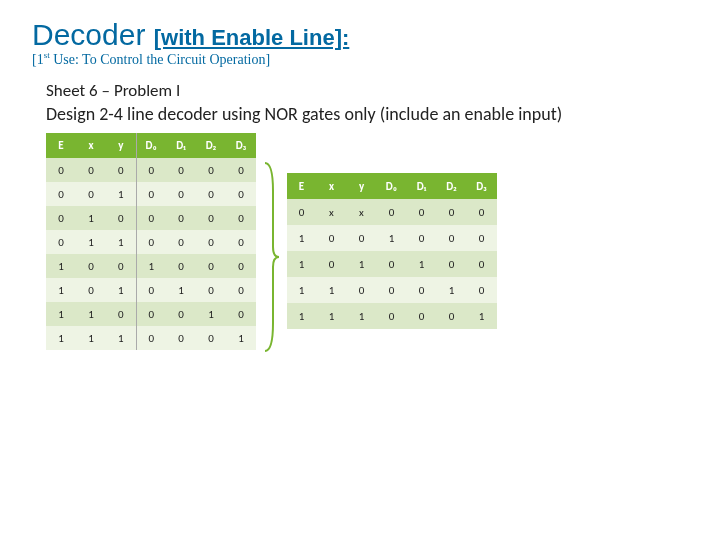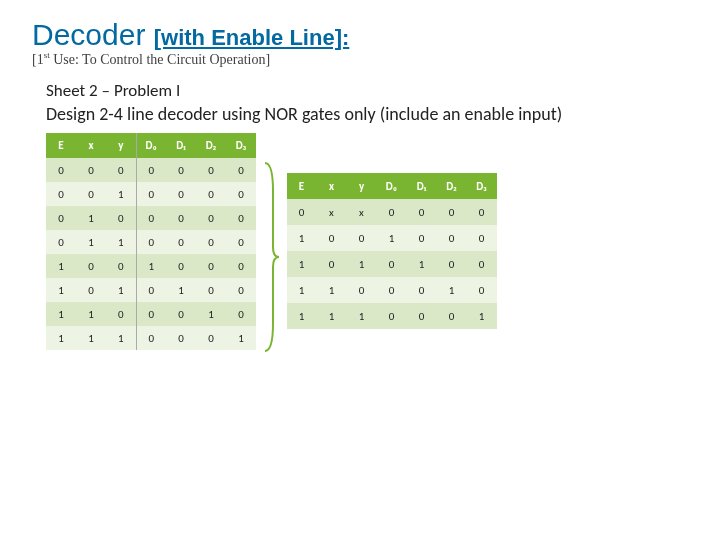--- a/index.html
+++ b/index.html
@@ -13,7 +13,7 @@
   }
   .title { font-family: Liberation Sans, sans-serif; font-size: 30px; color: #0369a1; margin-bottom: -2px; }
   .title .sub { font-size: 22px; text-decoration: underline; font-weight: bold; }
-  .subtitle { font-family: Georgia, serif; font-size: 14px; color: #404040; margin-top: 0; }
+  .subtitle { font-family: Georgia, serif; font-size: 14px; color: #0369a1; margin-top: 0; }
   .subtitle sup { font-size: 9px; }
   .body-wrap { padding-left: 14px; margin-top: 12px; }
   .sheet { font-size: 17px; margin-bottom: 2px; }

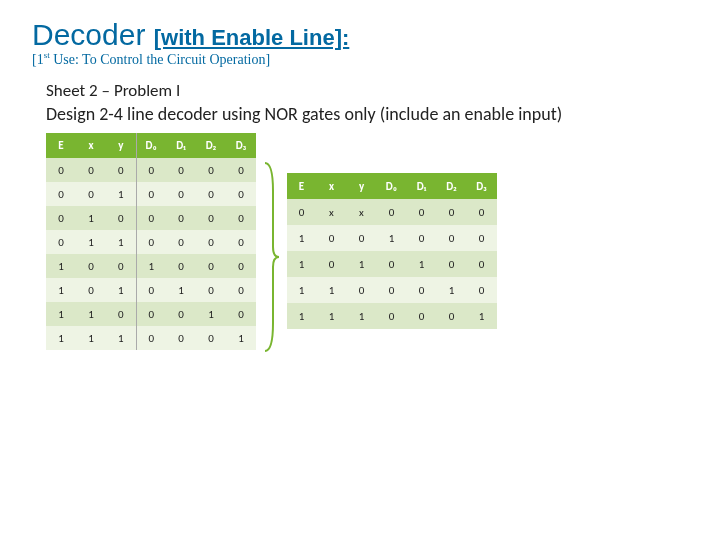--- a/index.html
+++ b/index.html
@@ -54,7 +54,7 @@
 </div>
 
 <div class="body-wrap">
-  <div class="sheet">Sheet 2 – Problem I</div>
+  <div class="sheet">Sheet 6 – Problem I</div>
   <div class="desc">Design 2-4 line decoder using NOR gates only (include an enable input)</div>
 
   <div class="tables">

